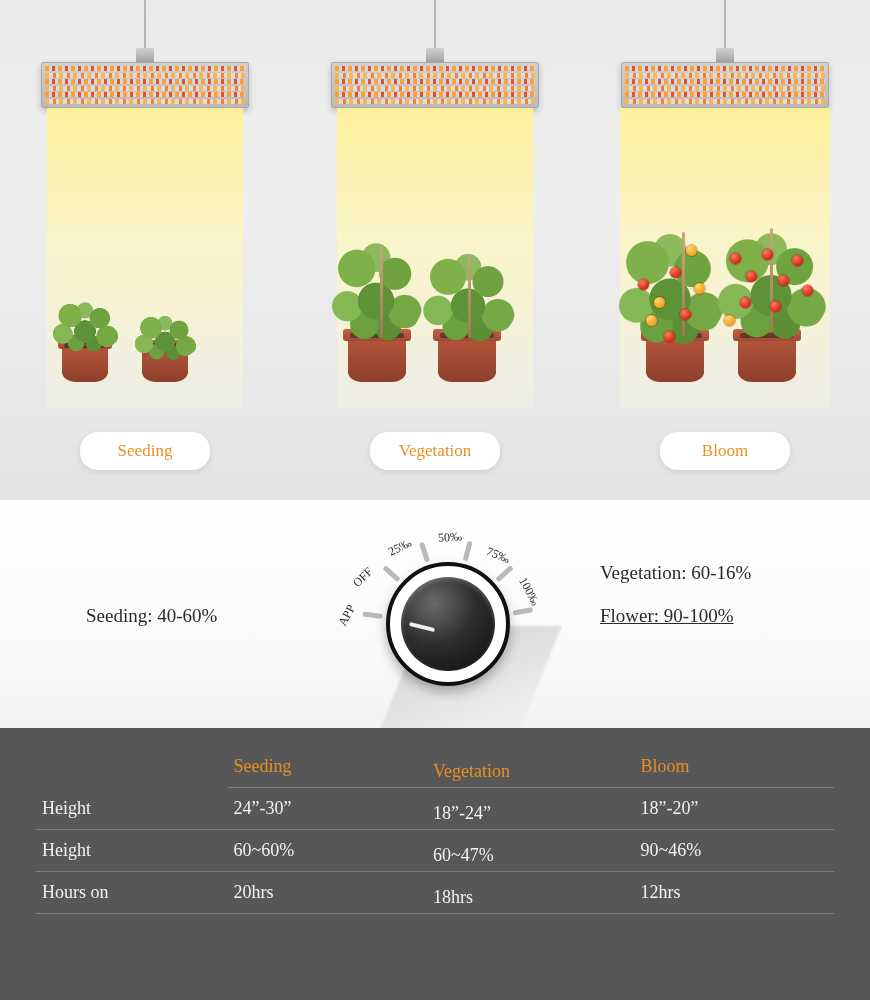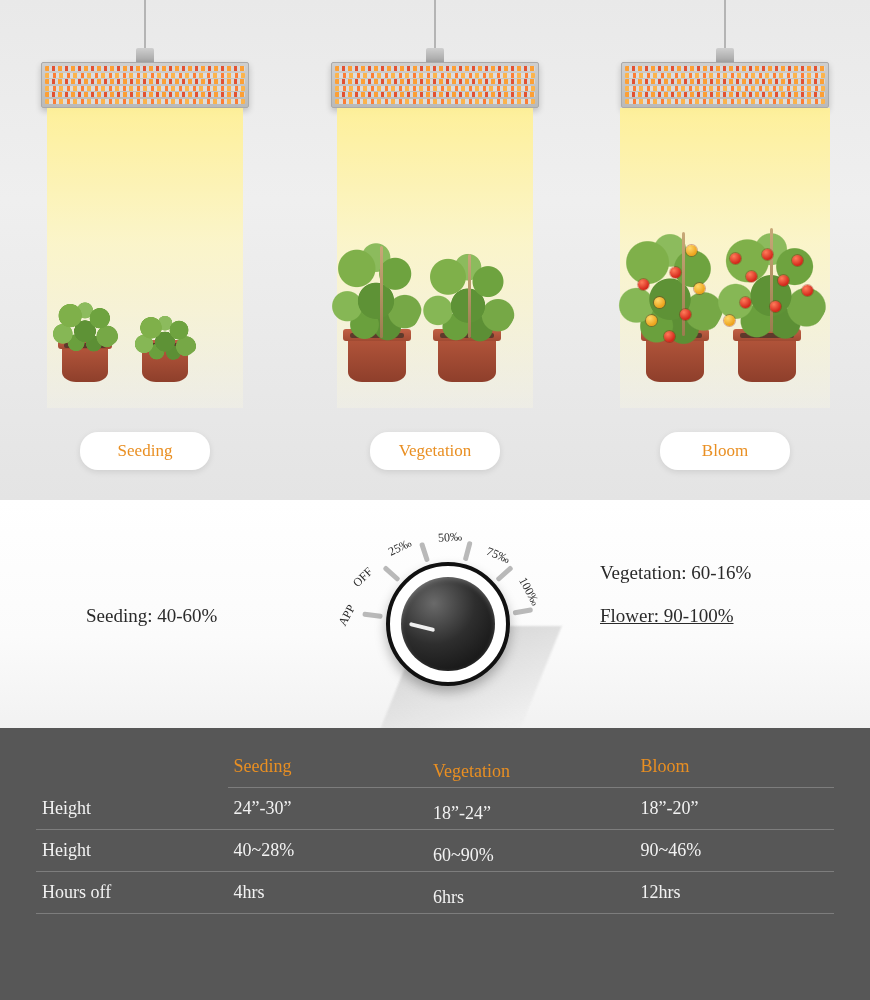--- a/index.html
+++ b/index.html
@@ -419,7 +419,7 @@
       </tr>
       <tr>
         <td>Height</td>
-        <td>40~28%</td>
+        <td>60~60%</td>
         <td class="cell-r2">60~90%</td>
         <td>90~46%</td>
       </tr>

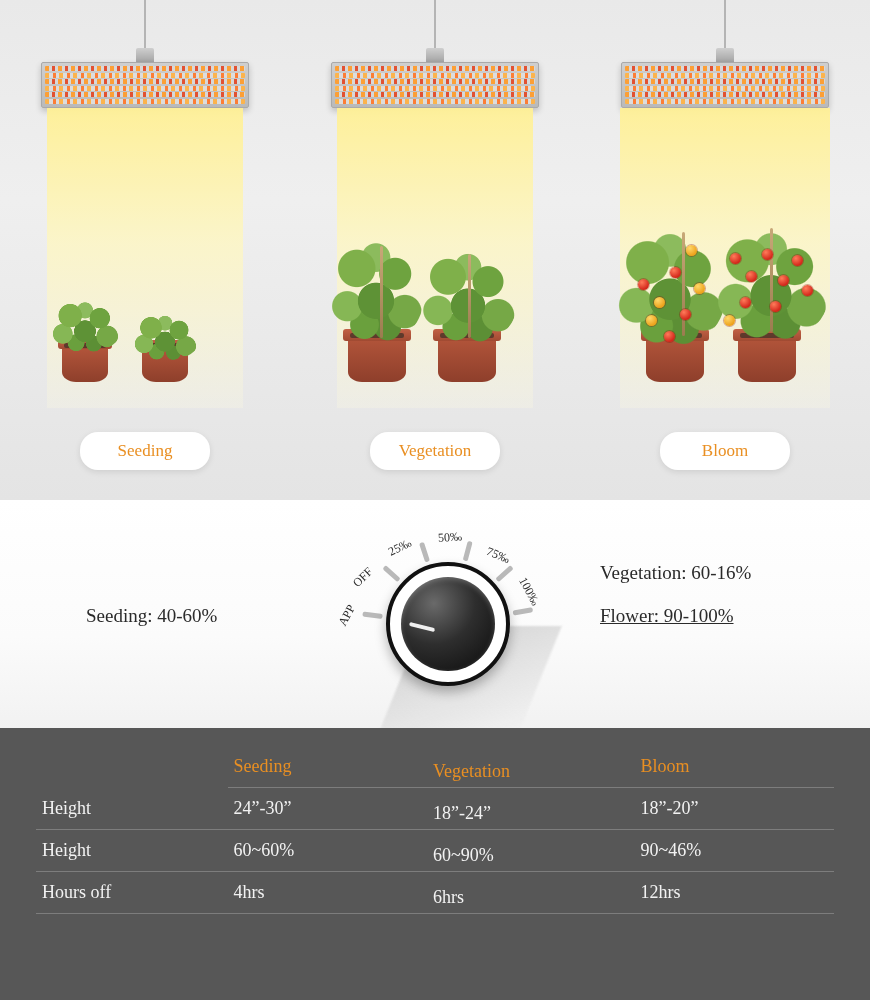--- a/index.html
+++ b/index.html
@@ -420,7 +420,7 @@
       <tr>
         <td>Height</td>
         <td>60~60%</td>
-        <td class="cell-r2">60~90%</td>
+        <td class="cell-r2">60~47%</td>
         <td>90~46%</td>
       </tr>
       <tr>

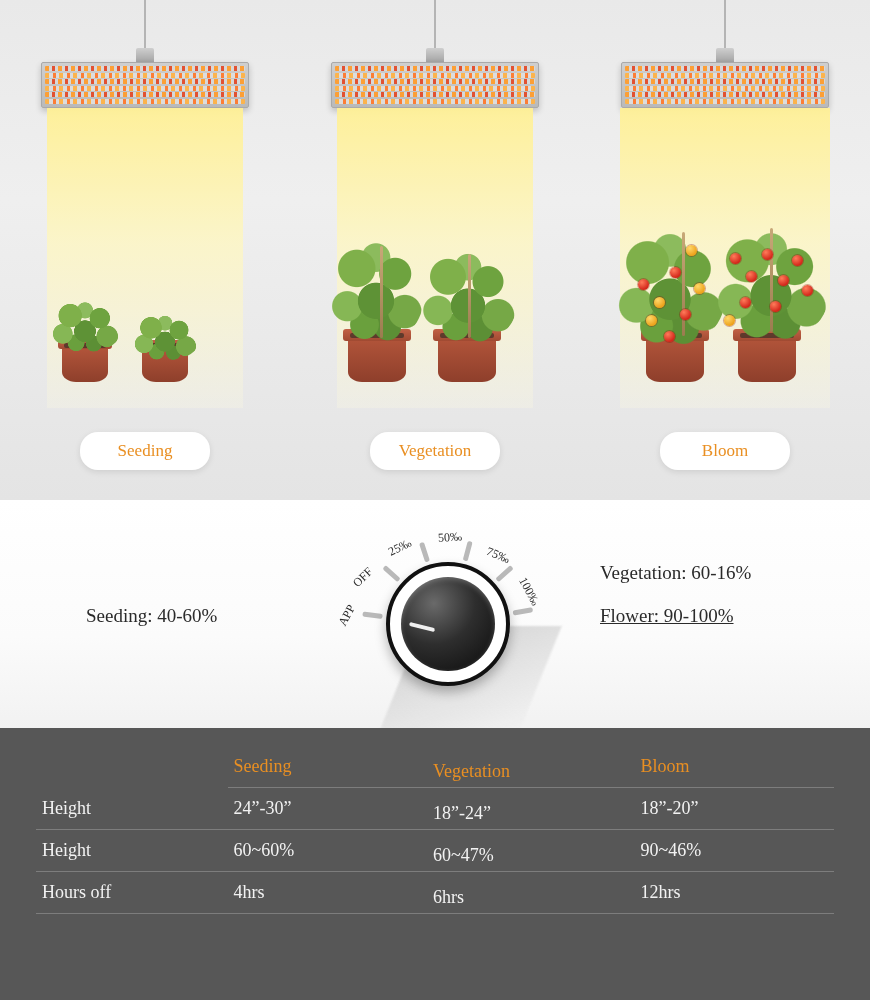--- a/index.html
+++ b/index.html
@@ -424,6 +424,12 @@
         <td>90~46%</td>
       </tr>
       <tr>
+        <td>Hours on</td>
+        <td>20hrs</td>
+        <td class="cell-r2">18hrs</td>
+        <td>12hrs</td>
+      </tr>
+      <tr>
         <td>Hours off</td>
         <td>4hrs</td>
         <td class="cell-r2">6hrs</td>

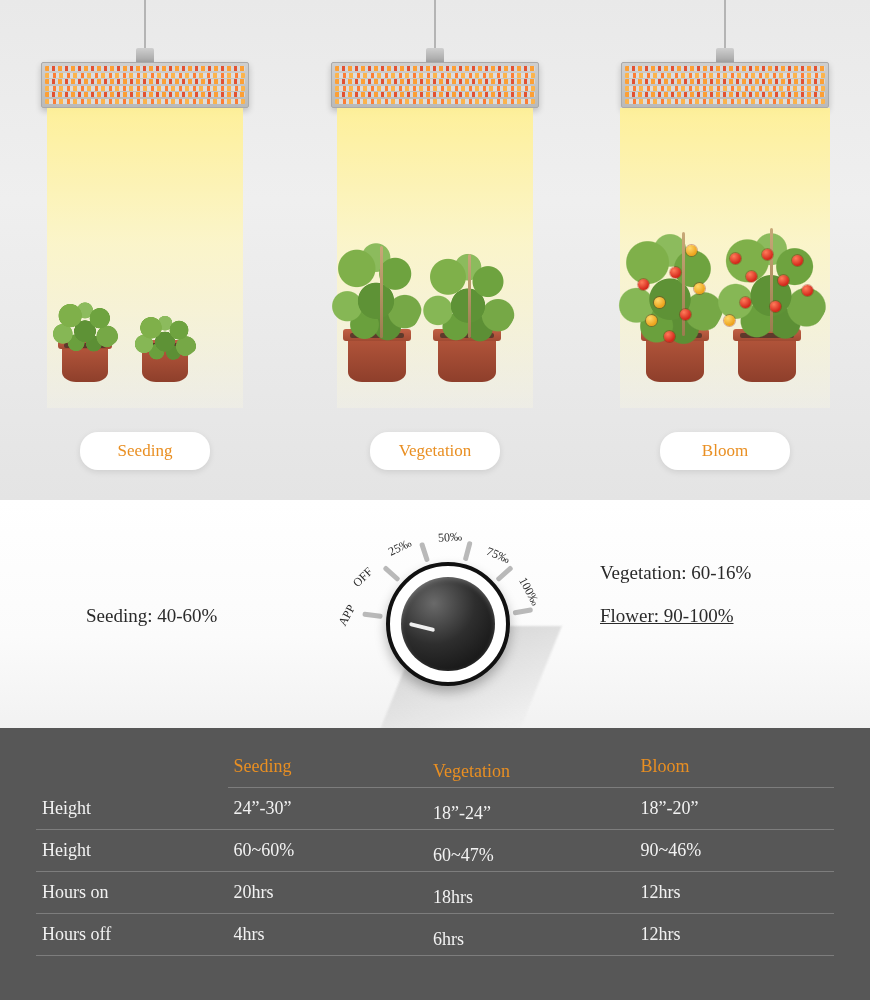--- a/index.html
+++ b/index.html
@@ -429,12 +429,6 @@
         <td class="cell-r2">18hrs</td>
         <td>12hrs</td>
       </tr>
-      <tr>
-        <td>Hours off</td>
-        <td>4hrs</td>
-        <td class="cell-r2">6hrs</td>
-        <td>12hrs</td>
-      </tr>
     </tbody>
   </table>
 </div>

